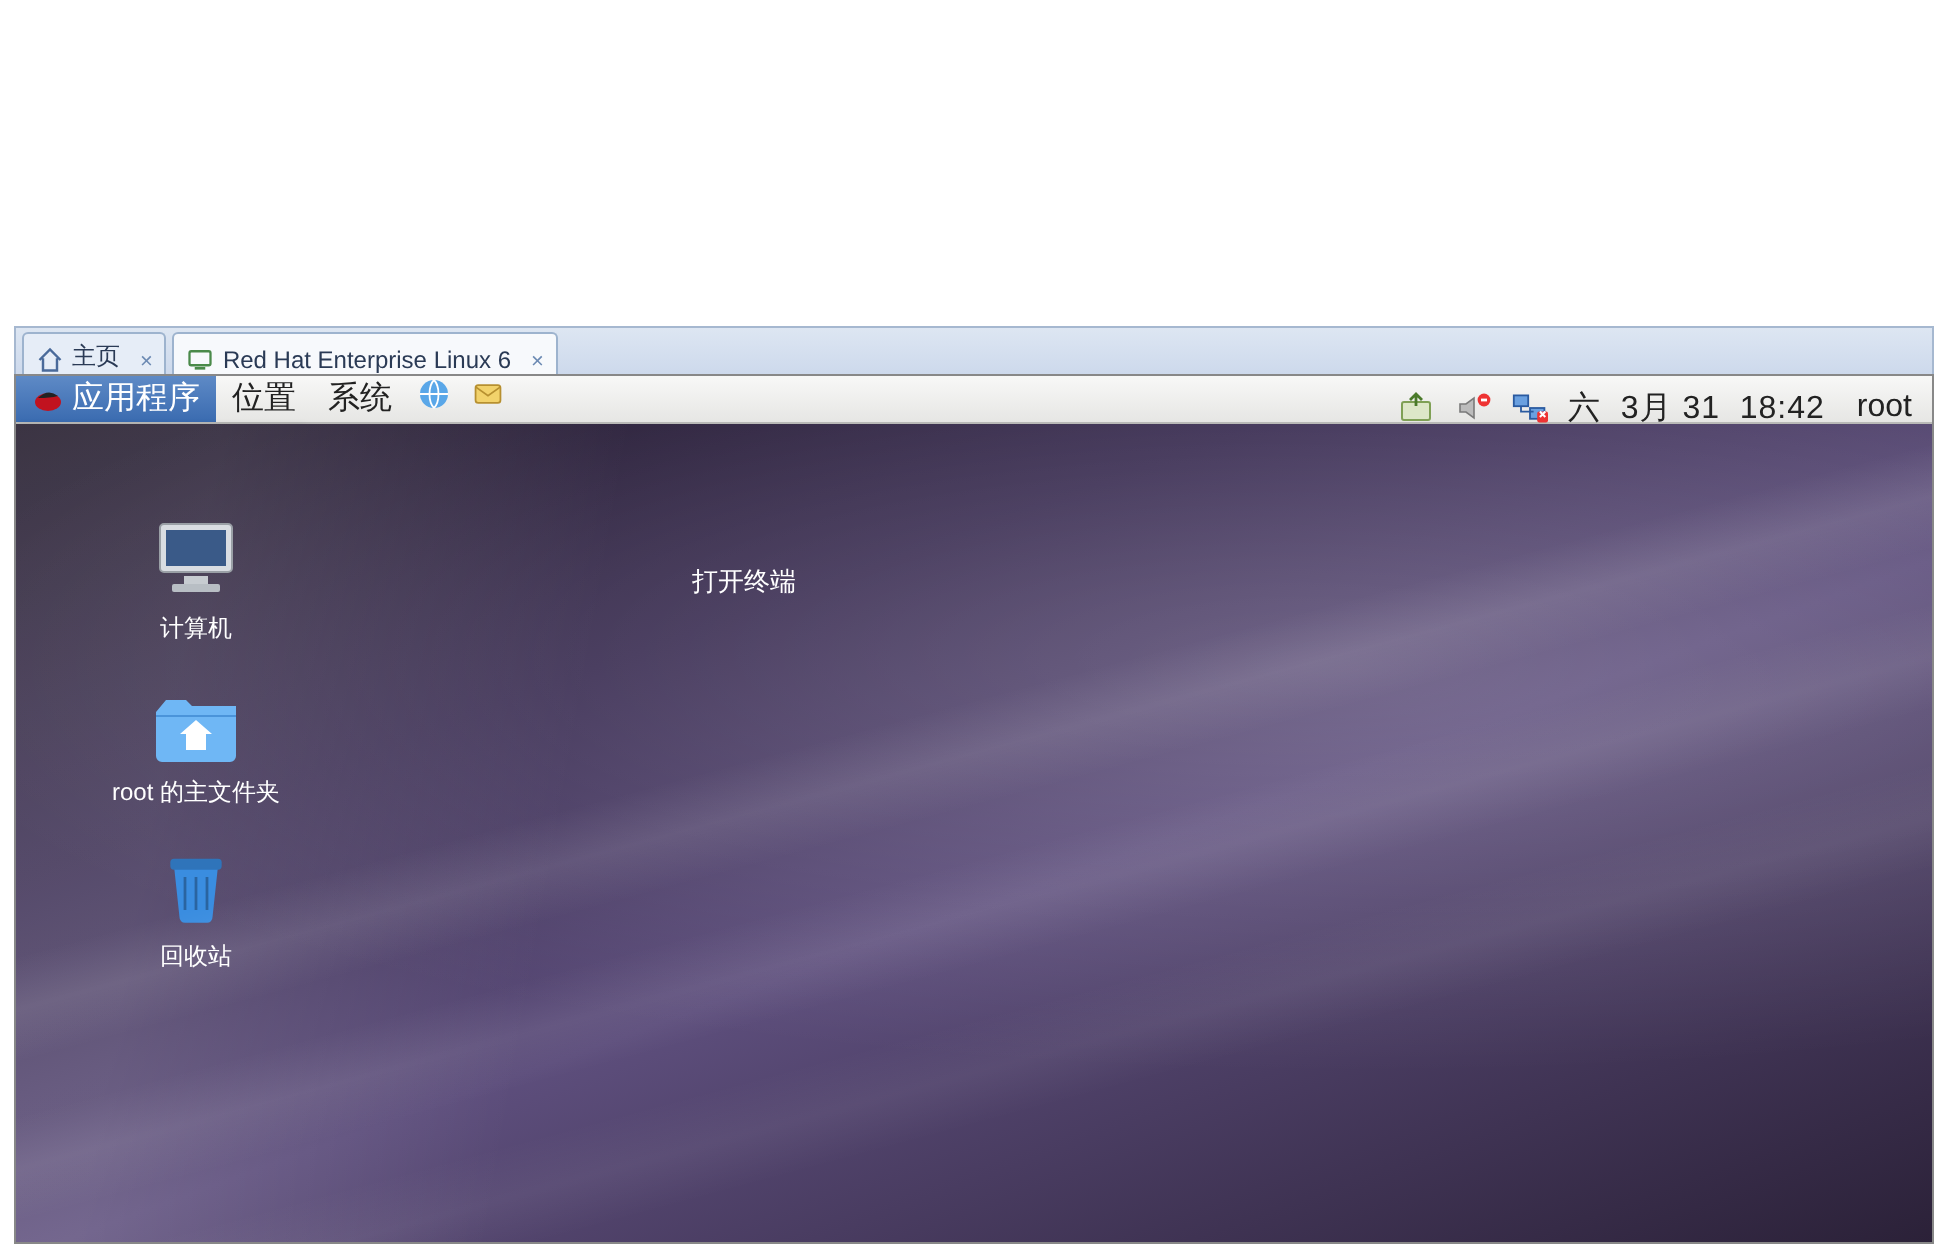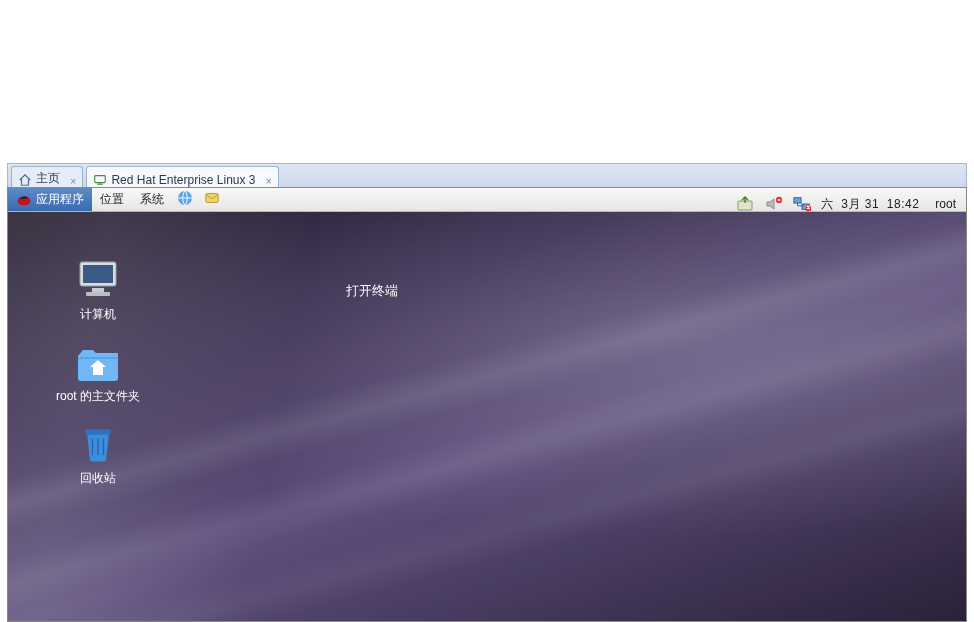--- a/index.html
+++ b/index.html
@@ -132,7 +132,7 @@
           <rect x="5" y="12" width="6" height="1.5" fill="#4a8a4a"></rect>
         </svg>
     </span>
-    <span>Red Hat Enterprise Linux 3</span>
+    <span>Red Hat Enterprise Linux 6</span>
     <span class="close">×</span>
   </div>
 </div>

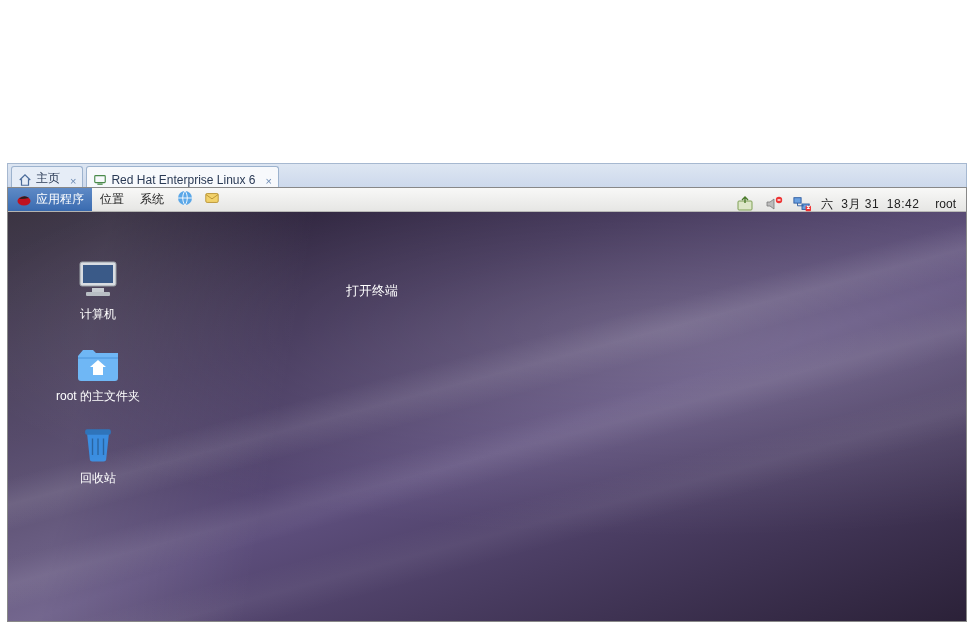--- a/index.html
+++ b/index.html
@@ -33,7 +33,7 @@
   position: absolute; left: 0; top: 0; right: 0; height: 24px;
   background: linear-gradient(#f8f8f7, #e6e6e4);
   border-bottom: 1px solid #b9b9b7;
-  display: flex; align-items: stretch; font-size: 12px; color: #222;
+  display: flex; align-items: stretch; font-size: 16px; color: #222;
 }
 .panel .menu {
   display: flex; align-items: center; gap: 4px; padding: 0 8px;

